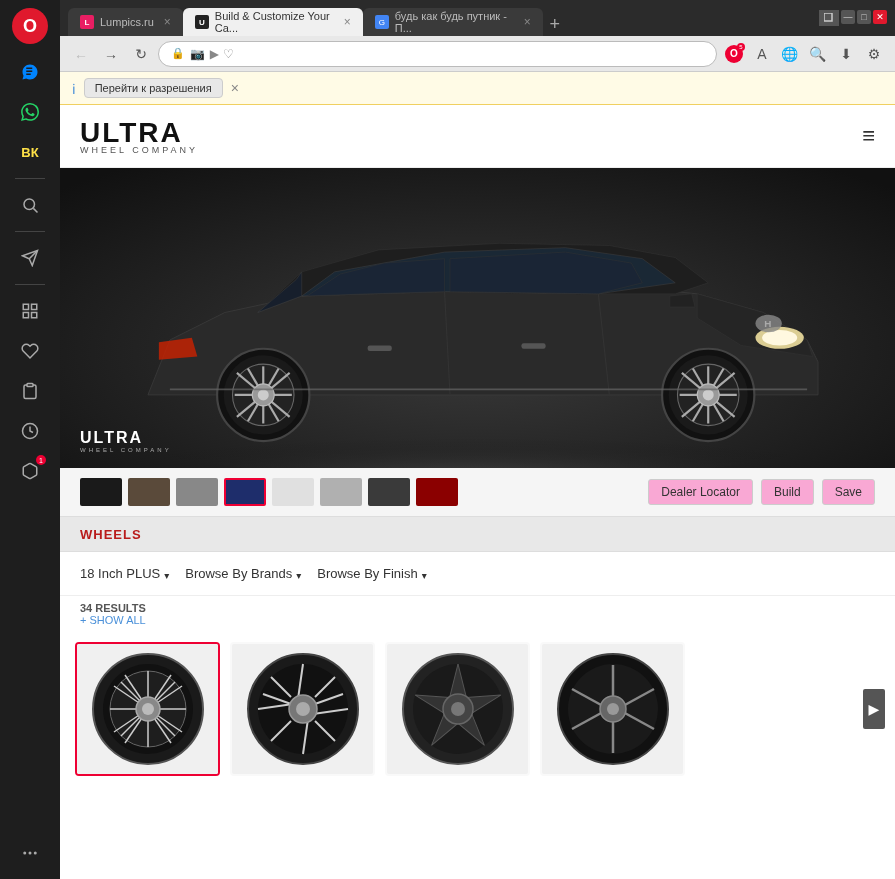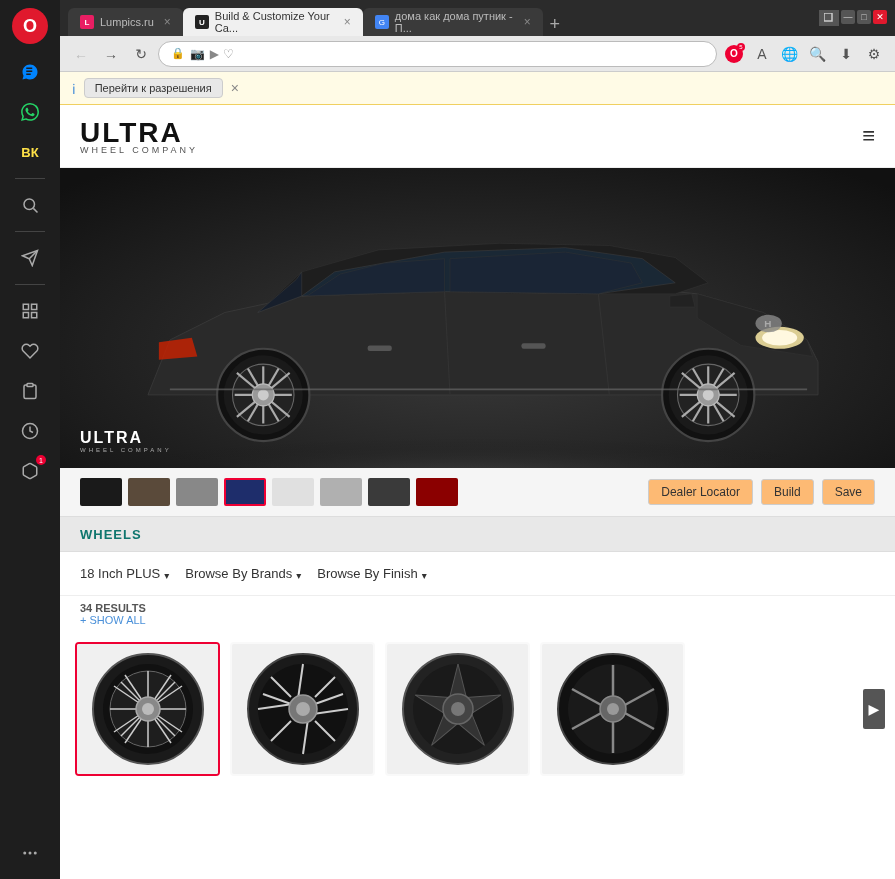--- a/index.html
+++ b/index.html
@@ -396,7 +396,7 @@
       </div>
       <div class="tab inactive">
         <div class="tab-favicon google" style="background:#4285f4;color:white;font-size:8px;">G</div>
-        <span>дома как дома путник - П...</span>
+        <span>будь как будь путник - П...</span>
         <span class="tab-close">×</span>
       </div>
       <div class="tab-new">+</div>

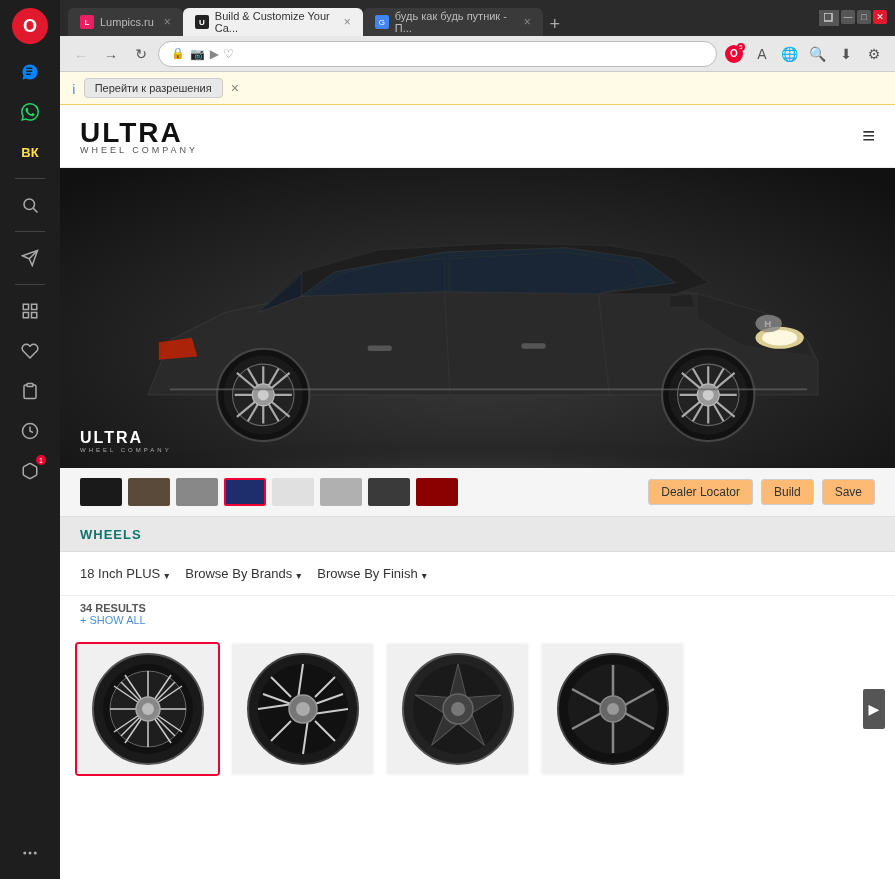--- a/index.html
+++ b/index.html
@@ -212,7 +212,7 @@
       gap: 8px;
     }
     .action-btn {
-      background: #fdba74;
+      background: #f9a8d4;
       border: 1px solid #ccc;
       border-radius: 3px;
       padding: 5px 12px;

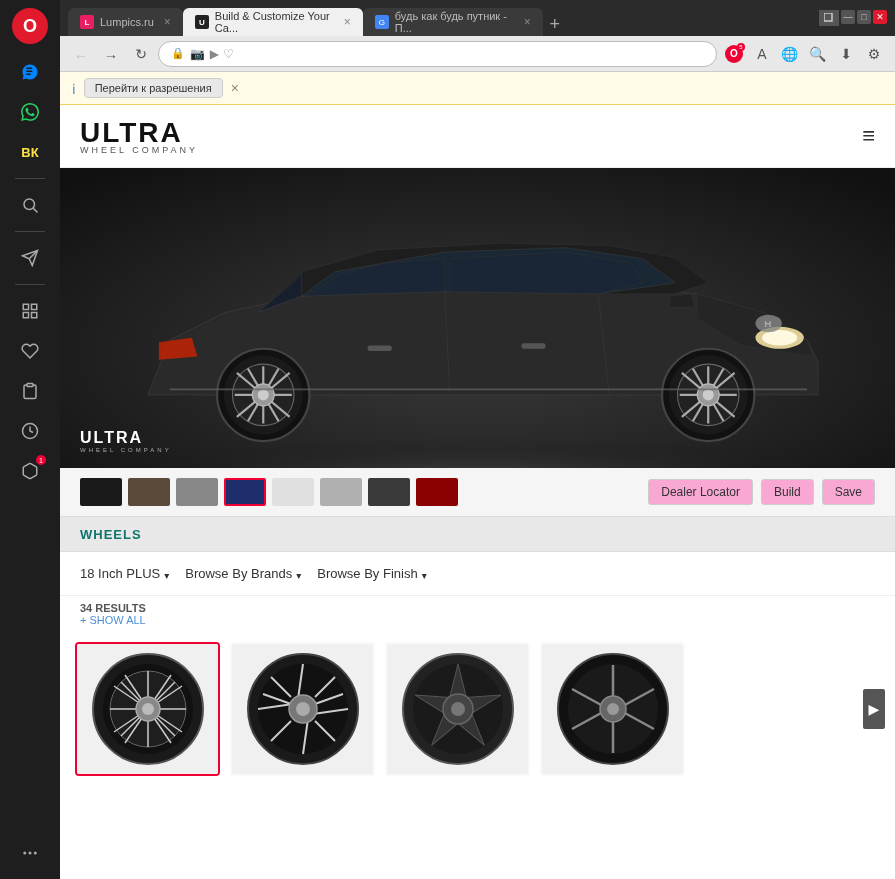--- a/index.html
+++ b/index.html
@@ -234,7 +234,7 @@
     .wheels-title {
       font-size: 13px;
       font-weight: bold;
-      color: #0f766e;
+      color: #b91c1c;
       letter-spacing: 1px;
     }
     .wheels-filters {

